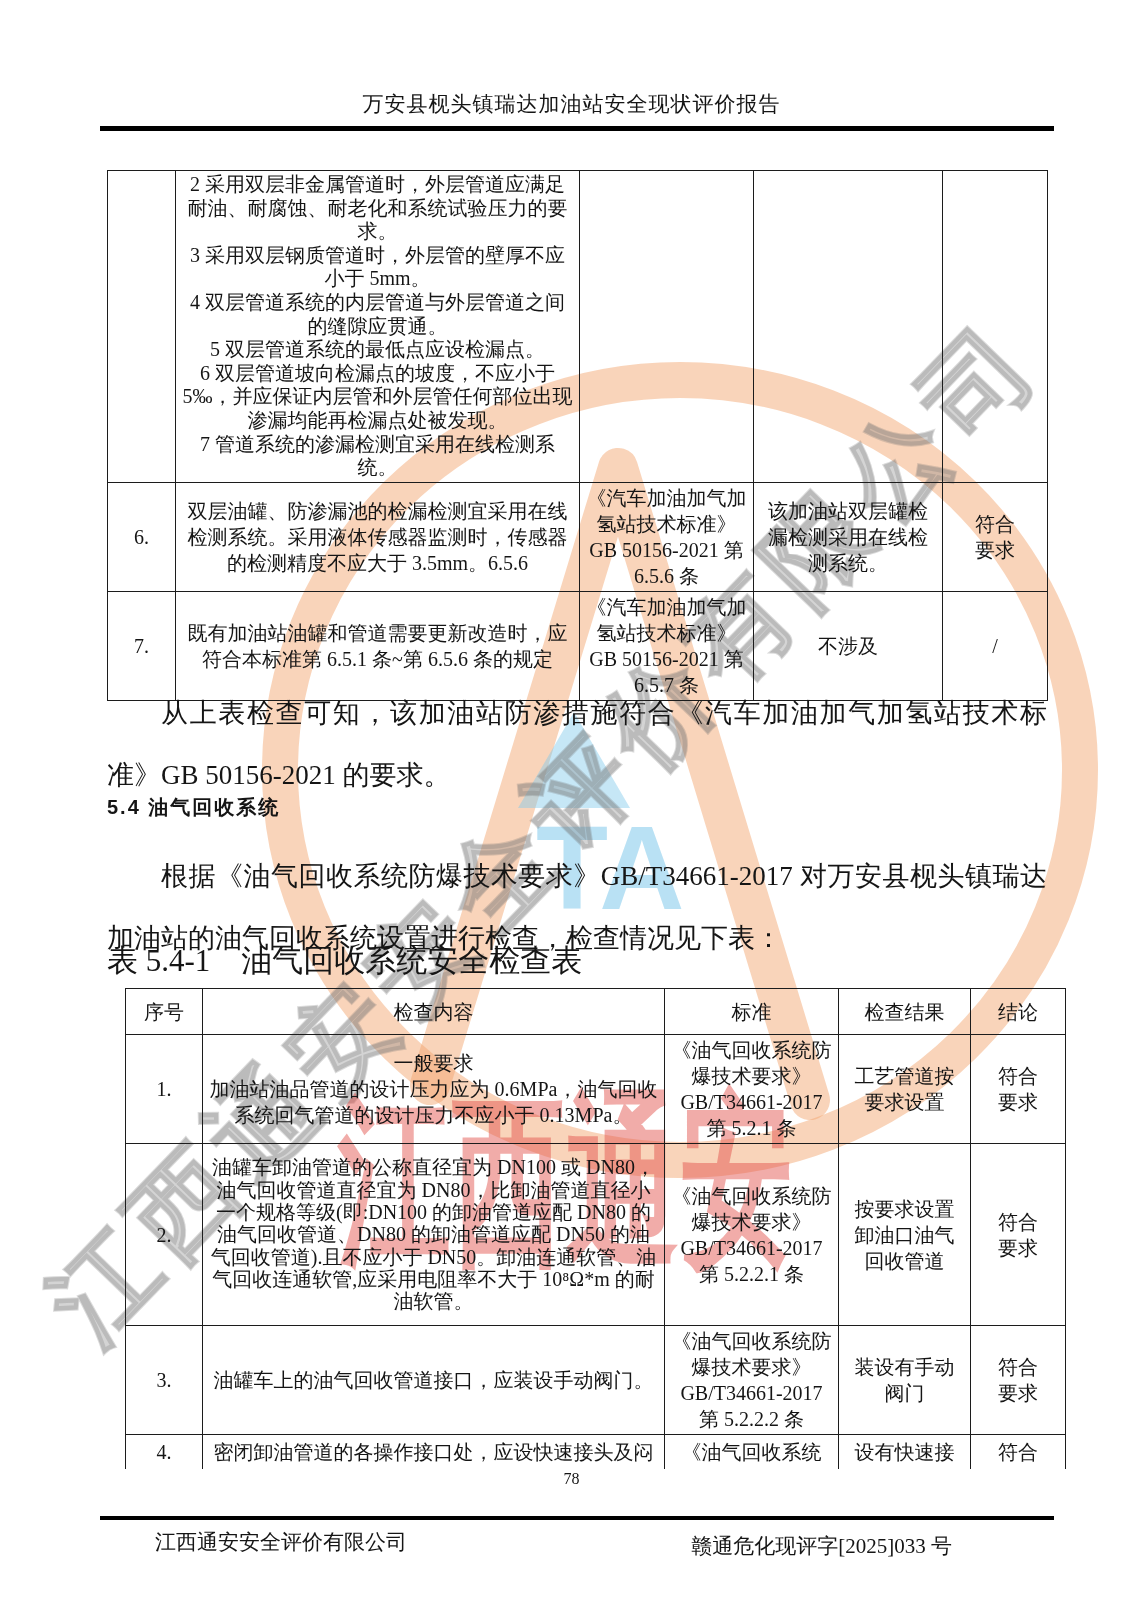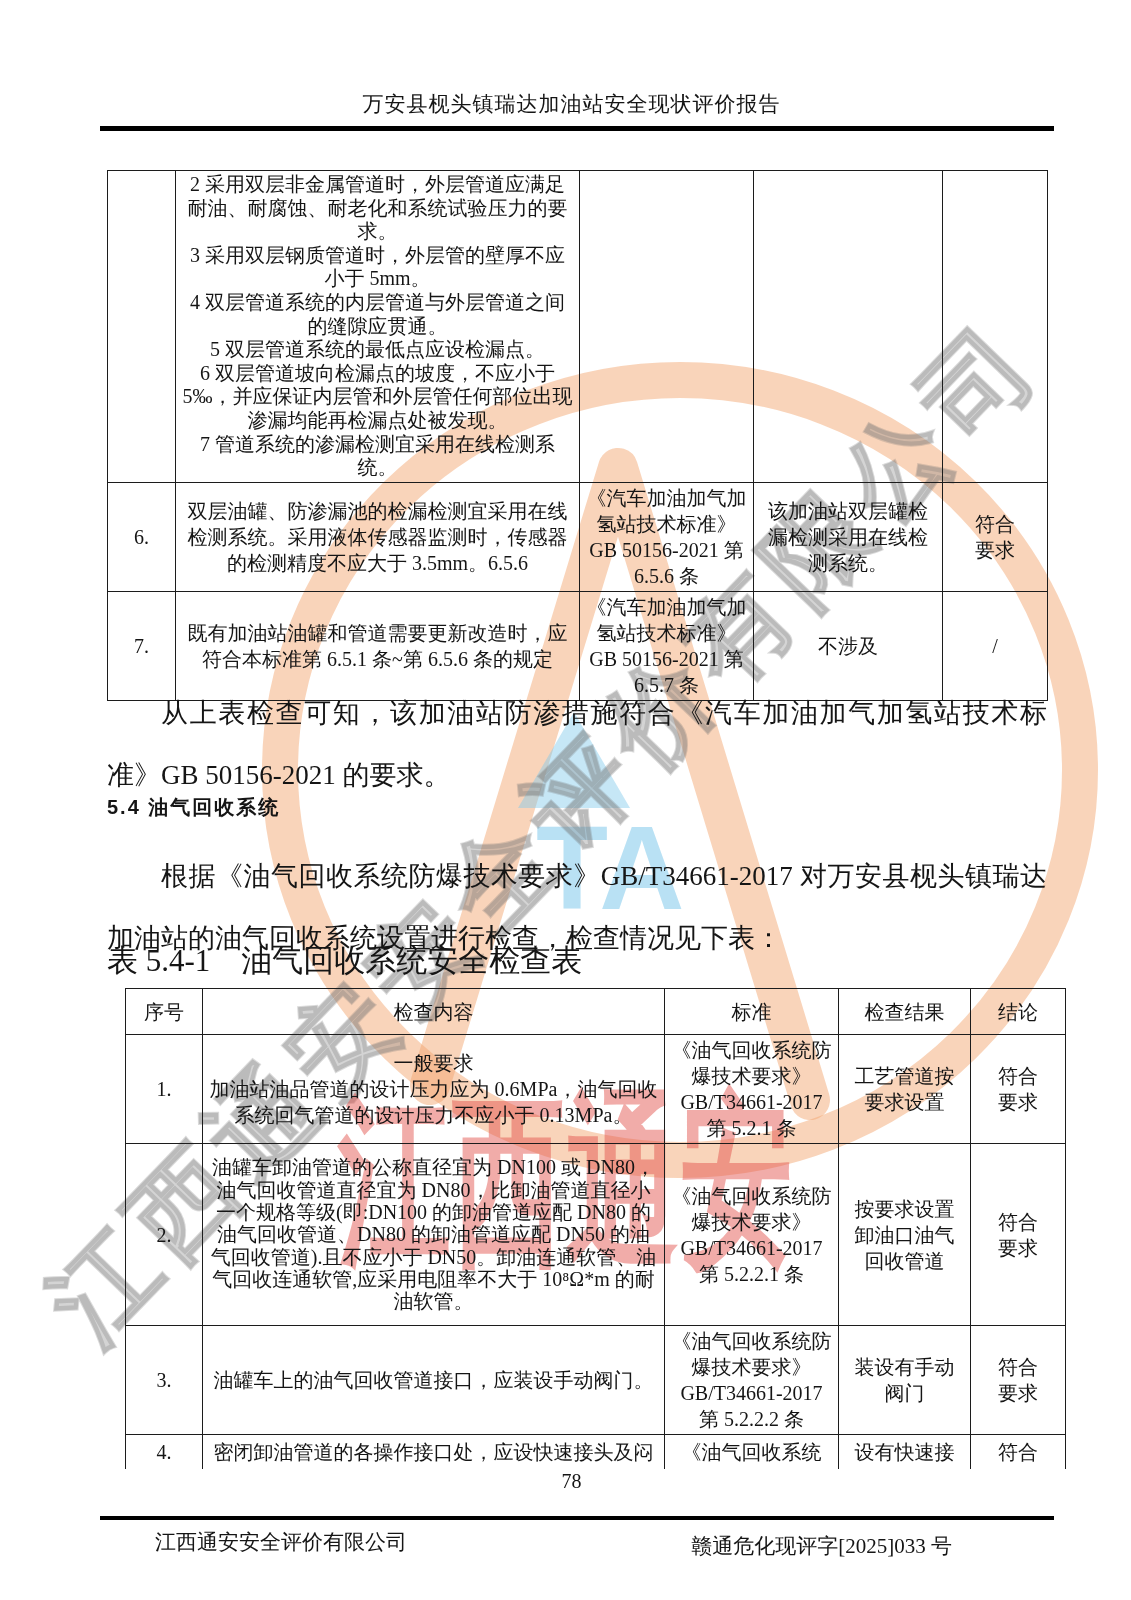--- a/index.html
+++ b/index.html
@@ -41,7 +41,7 @@
   .sec-heading{position:absolute;left:95px;top:794px;margin:0;font-size:20px;font-weight:bold;
         font-family:"Liberation Sans","DejaVu Sans",sans-serif;letter-spacing:2px;}
   .tbl-caption{position:absolute;left:95px;top:940px;width:940px;text-align:left;font-size:31px;}
-  .pagenum{position:absolute;left:0;top:1470px;width:100%;text-align:center;font-size:20px;}
+  .pagenum{position:absolute;left:0;top:1470px;width:100%;text-align:center;font-size:16px;}
   .footer-rule{position:absolute;left:88px;top:1516px;width:954px;height:4px;background:#000;}
   .footer-left{position:absolute;left:143px;top:1528px;font-size:21px;}
   .footer-right{position:absolute;right:179px;top:1532px;font-size:21px;}

